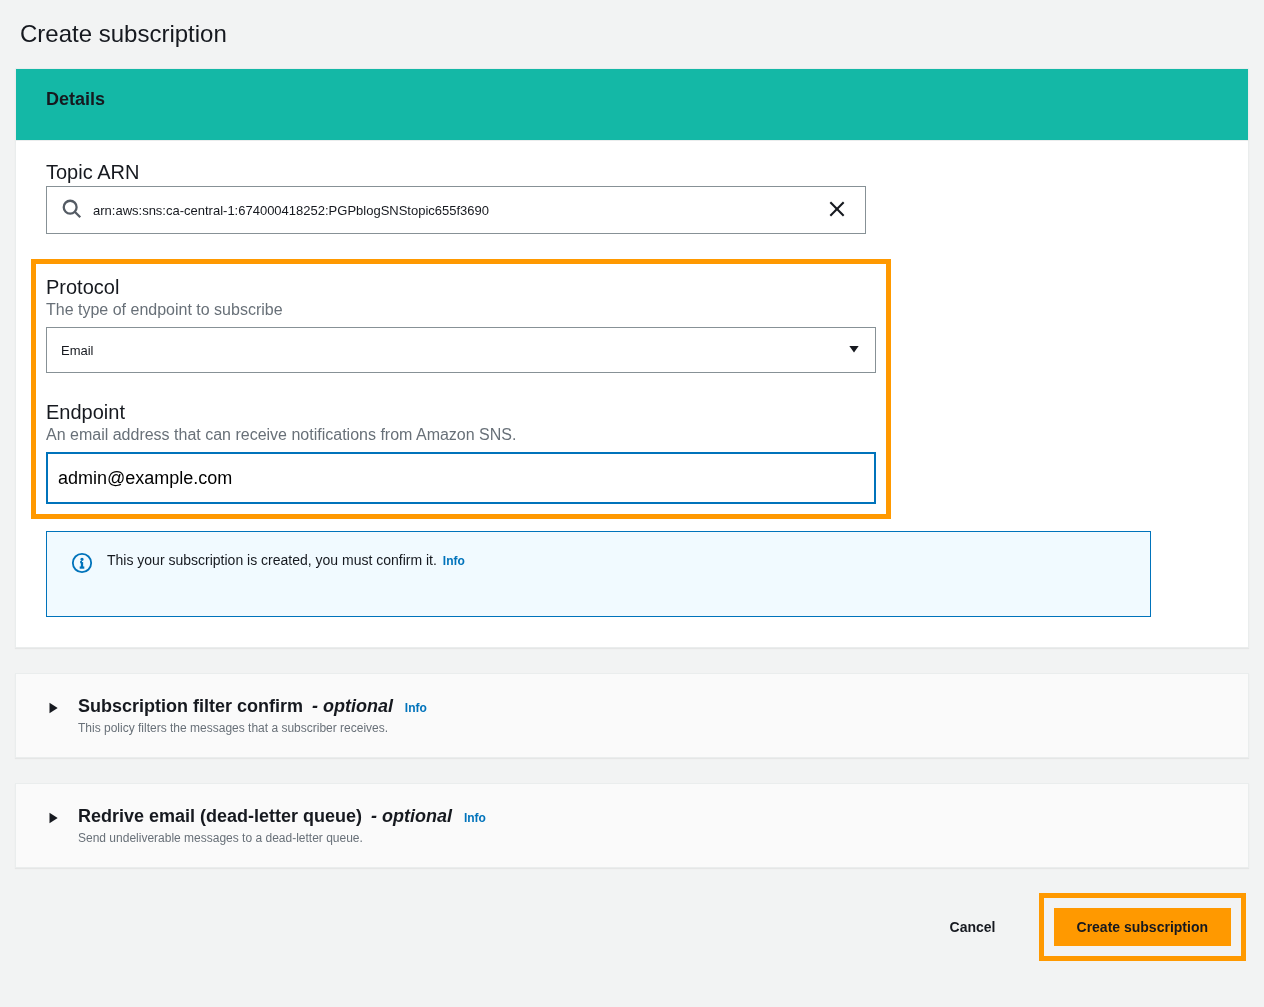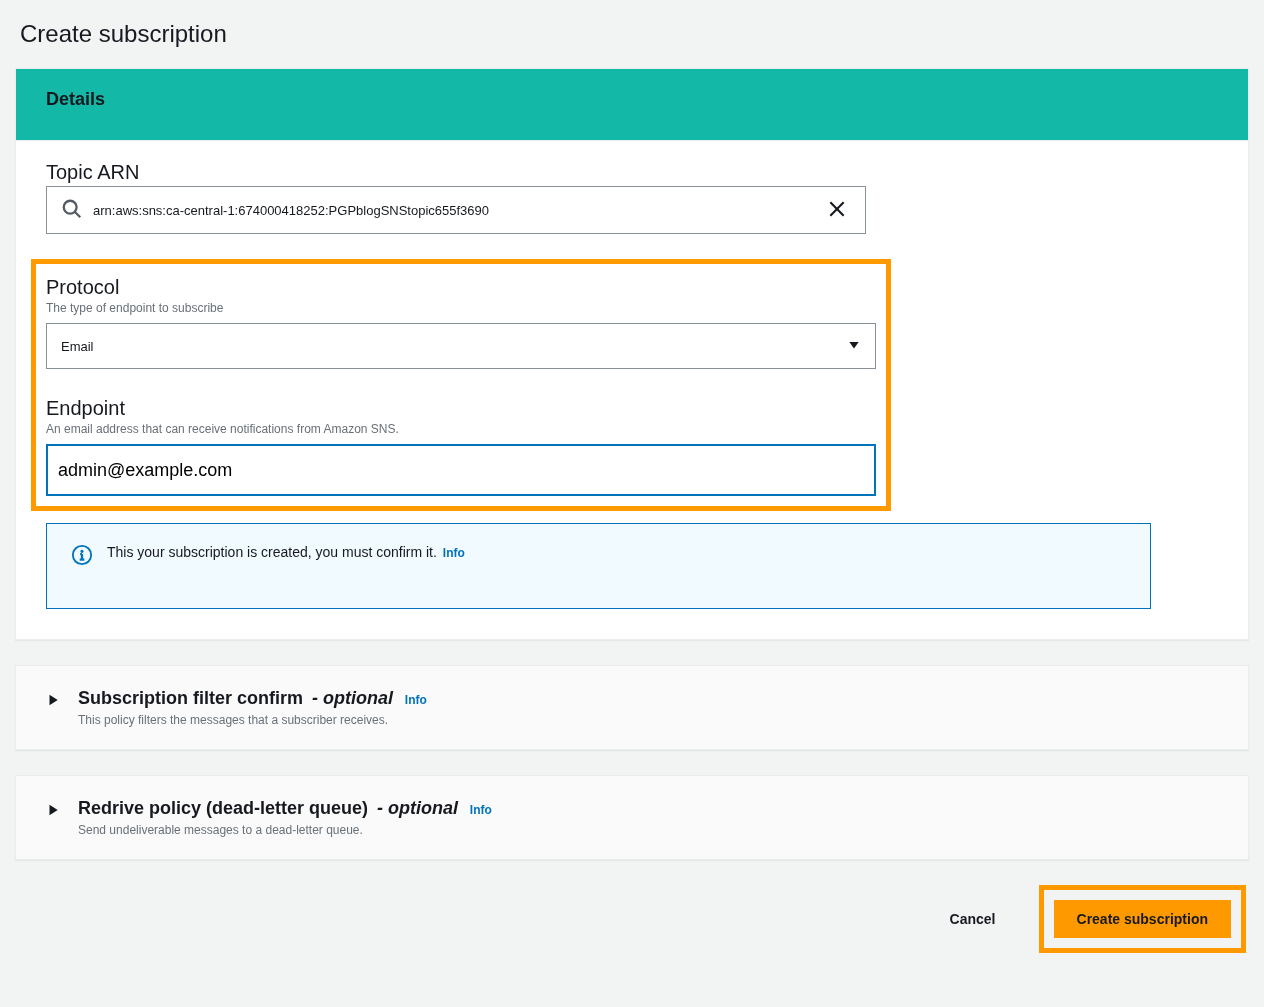--- a/index.html
+++ b/index.html
@@ -47,7 +47,7 @@
       display: block;
     }
     .field-hint {
-      font-size: 12px;
+      font-size: 16px;
       color: #687078;
       margin-bottom: 8px;
     }

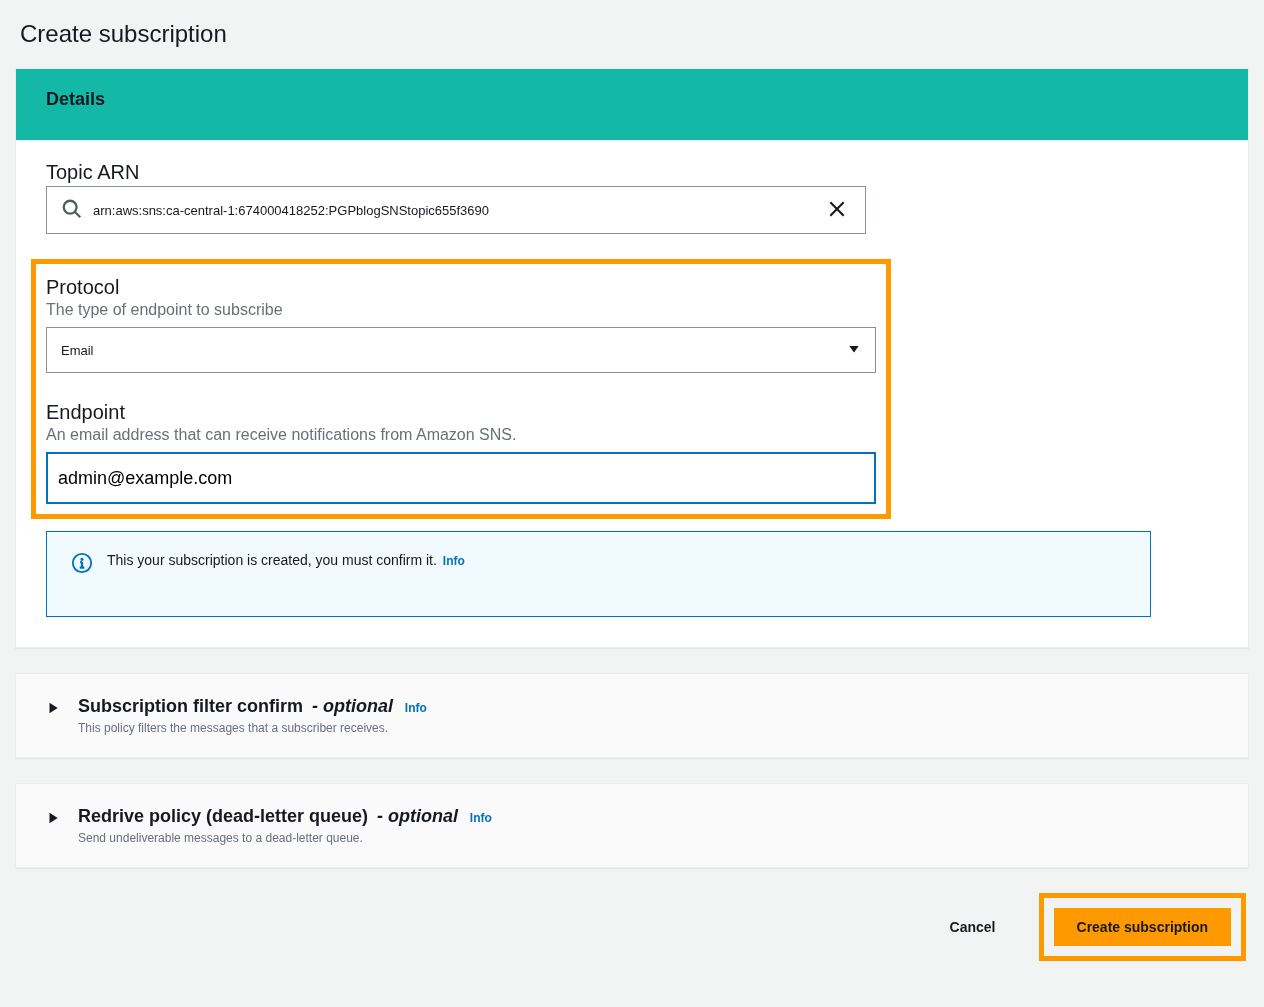--- a/index.html
+++ b/index.html
@@ -313,7 +313,7 @@
     </span>
     <div class="collapse-content">
       <div>
-        <span class="collapse-title">Redrive policy (dead-letter queue)</span>
+        <span class="collapse-title">Redrive email (dead-letter queue)</span>
         <span class="collapse-title optional">&nbsp;<span>- optional</span></span>
         <span class="info-link" style="margin-left:8px;">Info</span>
       </div>

